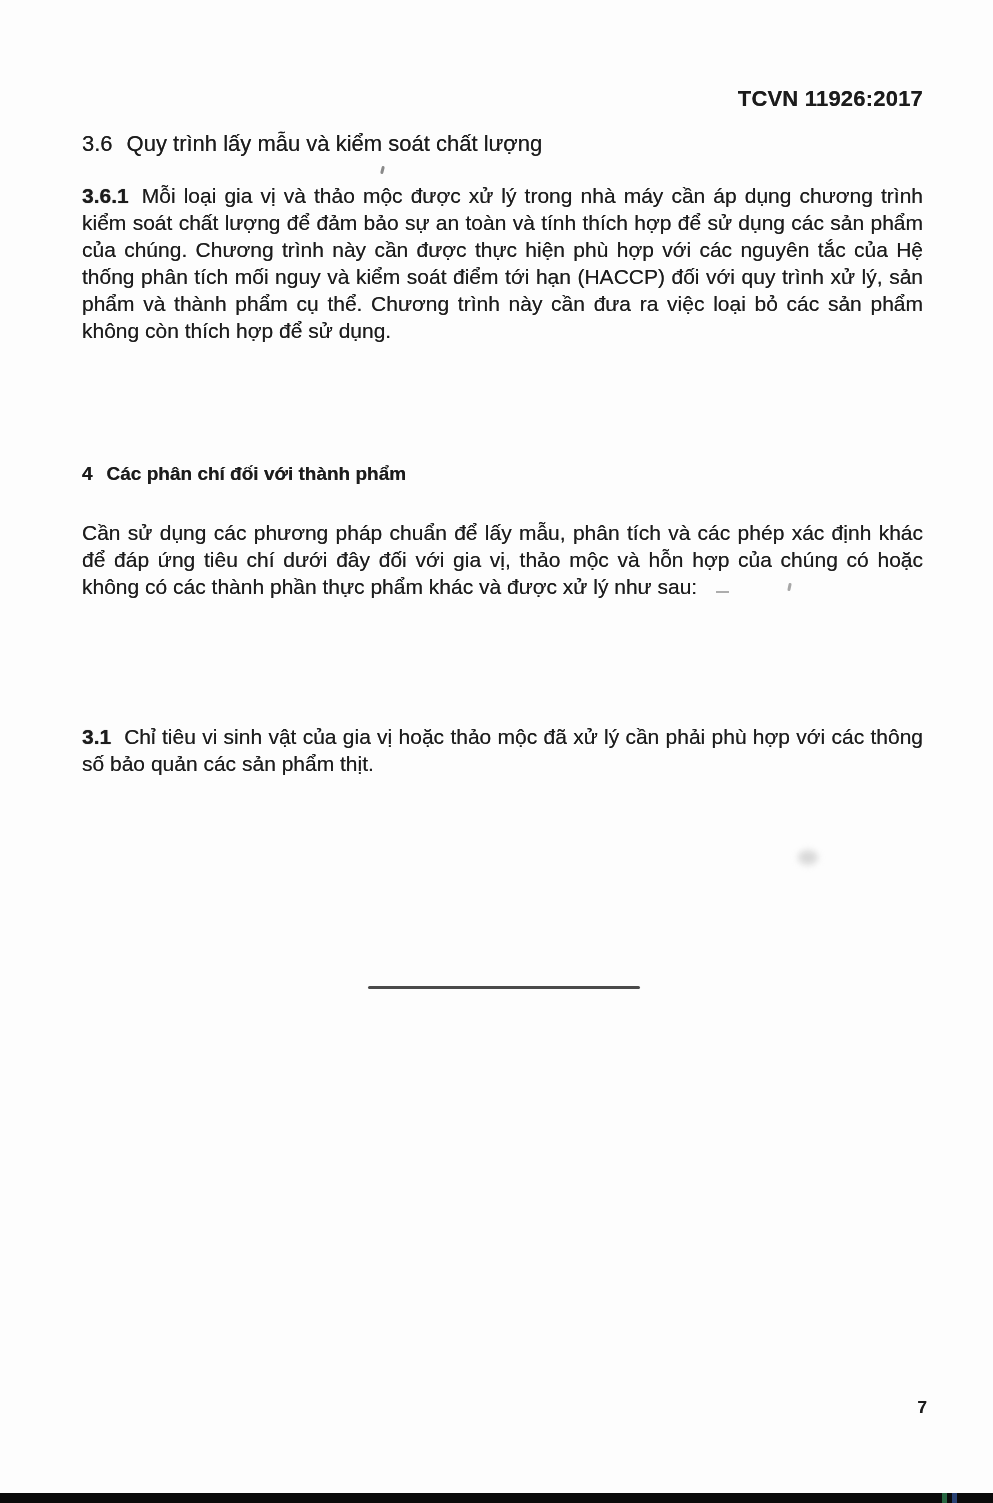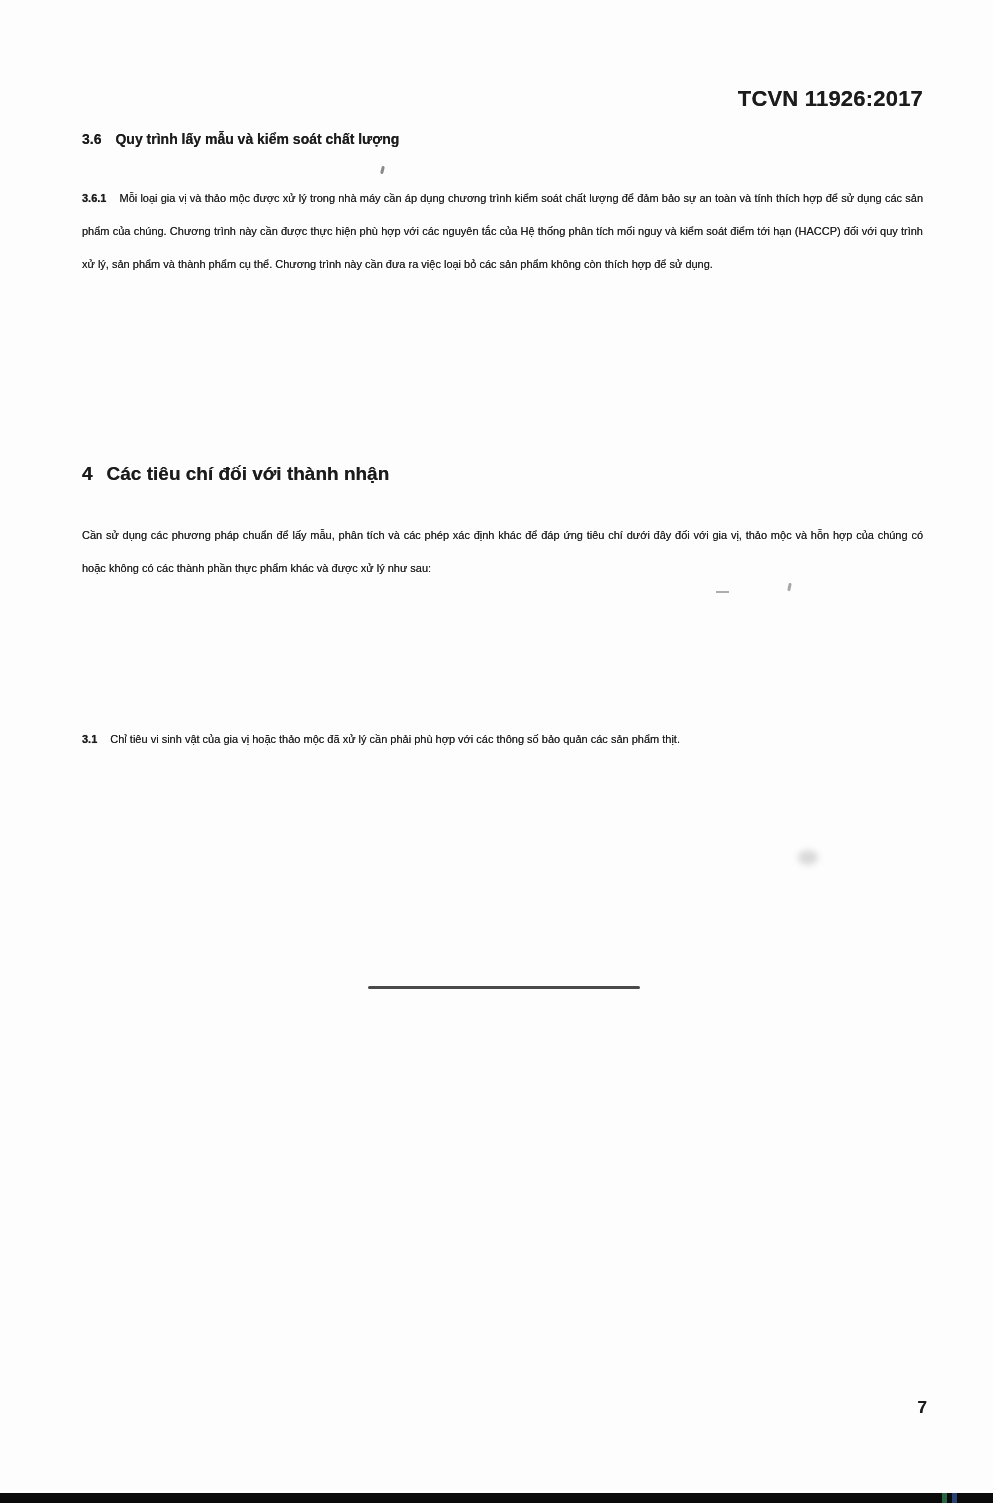--- a/index.html
+++ b/index.html
@@ -35,8 +35,8 @@
     left: 82px;
     right: 71px;
     top: 131px;
-    font-size: 14px;
-    font-weight: bold;
+    font-size: 22px;
+    font-weight: normal;
     text-shadow: 0 0 0.6px #444;
   }
   .h-main {

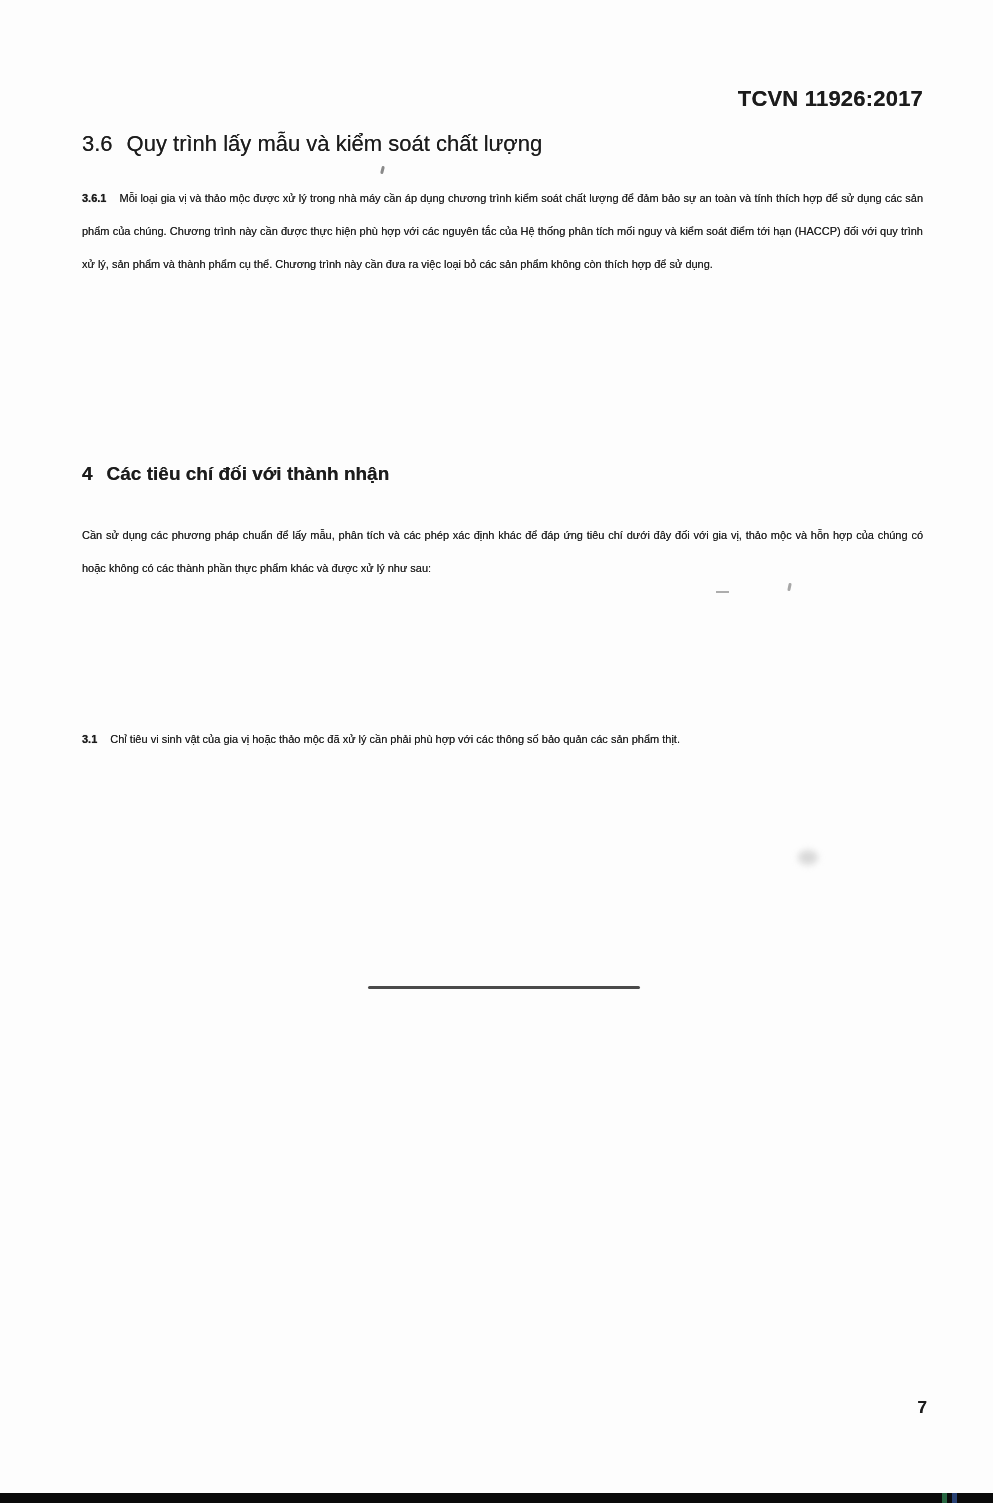--- a/index.html
+++ b/index.html
@@ -54,8 +54,8 @@
     position: absolute;
     left: 82px;
     width: 841px;
-    font-size: 11px;
-    line-height: 33px;
+    font-size: 21px;
+    line-height: 27px;
     text-align: justify;
     text-shadow: 0 0 0.55px #555;
   }

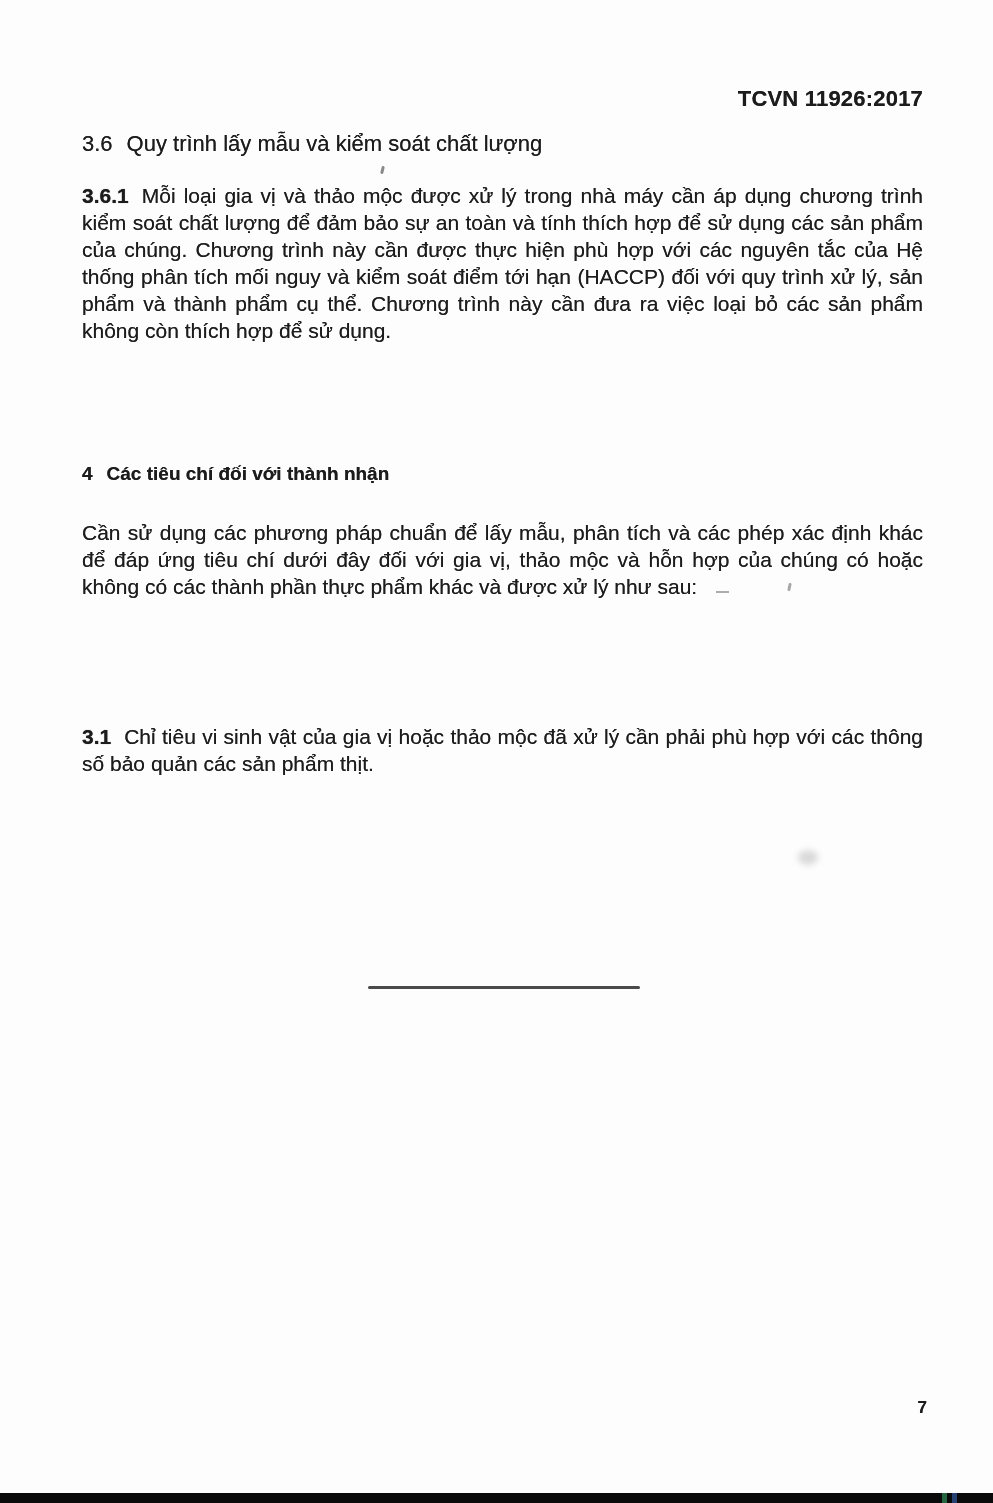--- a/index.html
+++ b/index.html
@@ -148,7 +148,7 @@
 
 
   <div class="h-main">
-    <span class="h-num">4</span><span>Các tiêu chí đối với thành nhận</span>
+    <span class="h-num">4</span><span>Các phân chí đối với thành phẩm</span>
   </div>
 
   <div class="para p-4intro">Cần sử dụng các phương pháp chuẩn để lấy mẫu, phân tích và các phép xác định khác để đáp ứng tiêu chí dưới đây đối với gia vị, thảo mộc và hỗn hợp của chúng có hoặc không có các thành phần thực phẩm khác và được xử lý như sau:</div>

